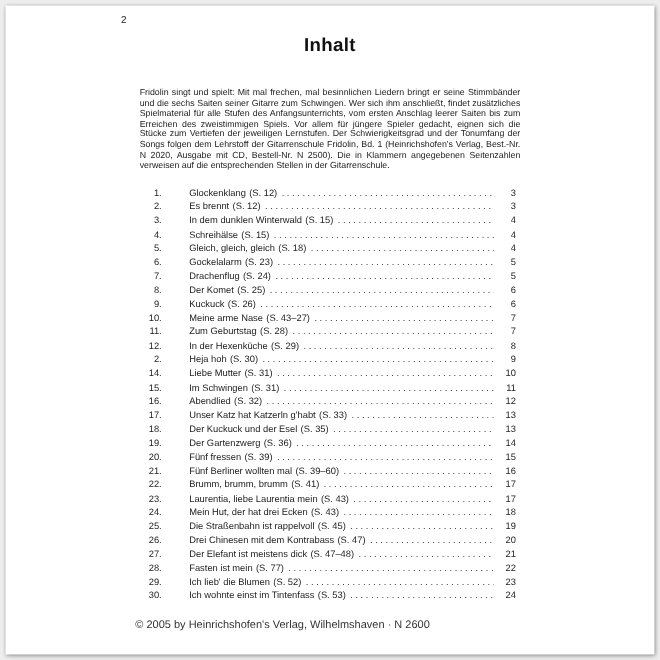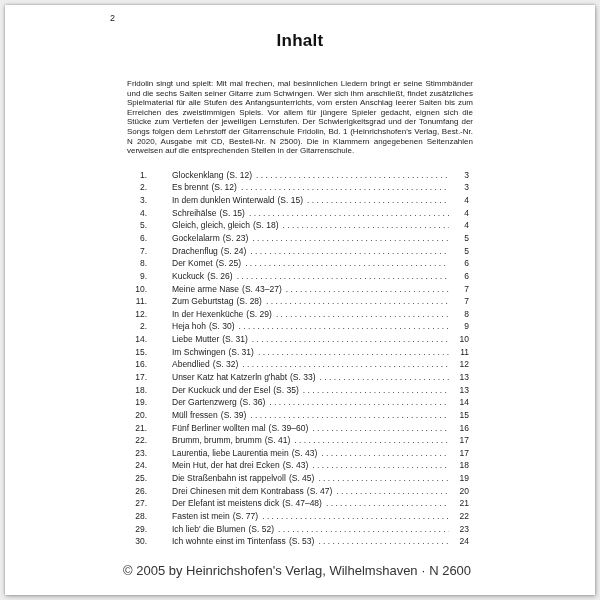--- a/index.html
+++ b/index.html
@@ -254,7 +254,7 @@
 
       <div class="toc-row">
         <span class="toc-num">20.</span>
-        <span class="toc-title">Müll fressen</span>
+        <span class="toc-title">Fünf fressen</span>
         <span class="toc-ref">(S. 39)</span>
         <span class="leader"></span>
         <span class="toc-page">15</span>

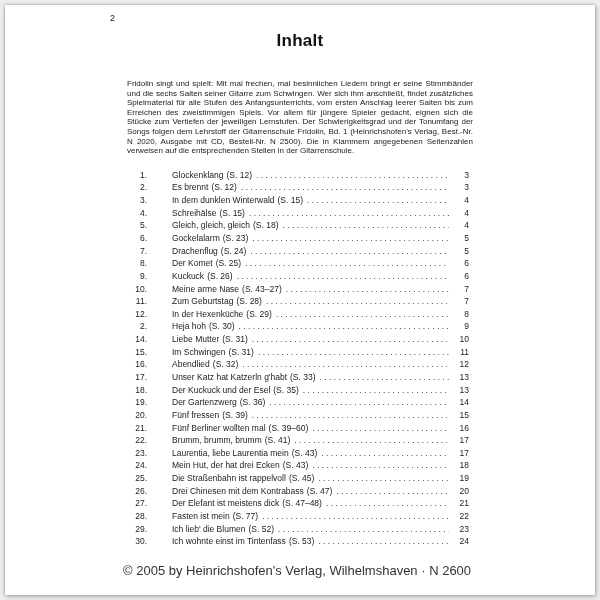--- a/index.html
+++ b/index.html
@@ -83,7 +83,7 @@
   }
   .footer {
     margin: 15px 0 0 118px;
-    font-size: 13px;
+    font-size: 10px;
     color: #333;
   }
 </style>

